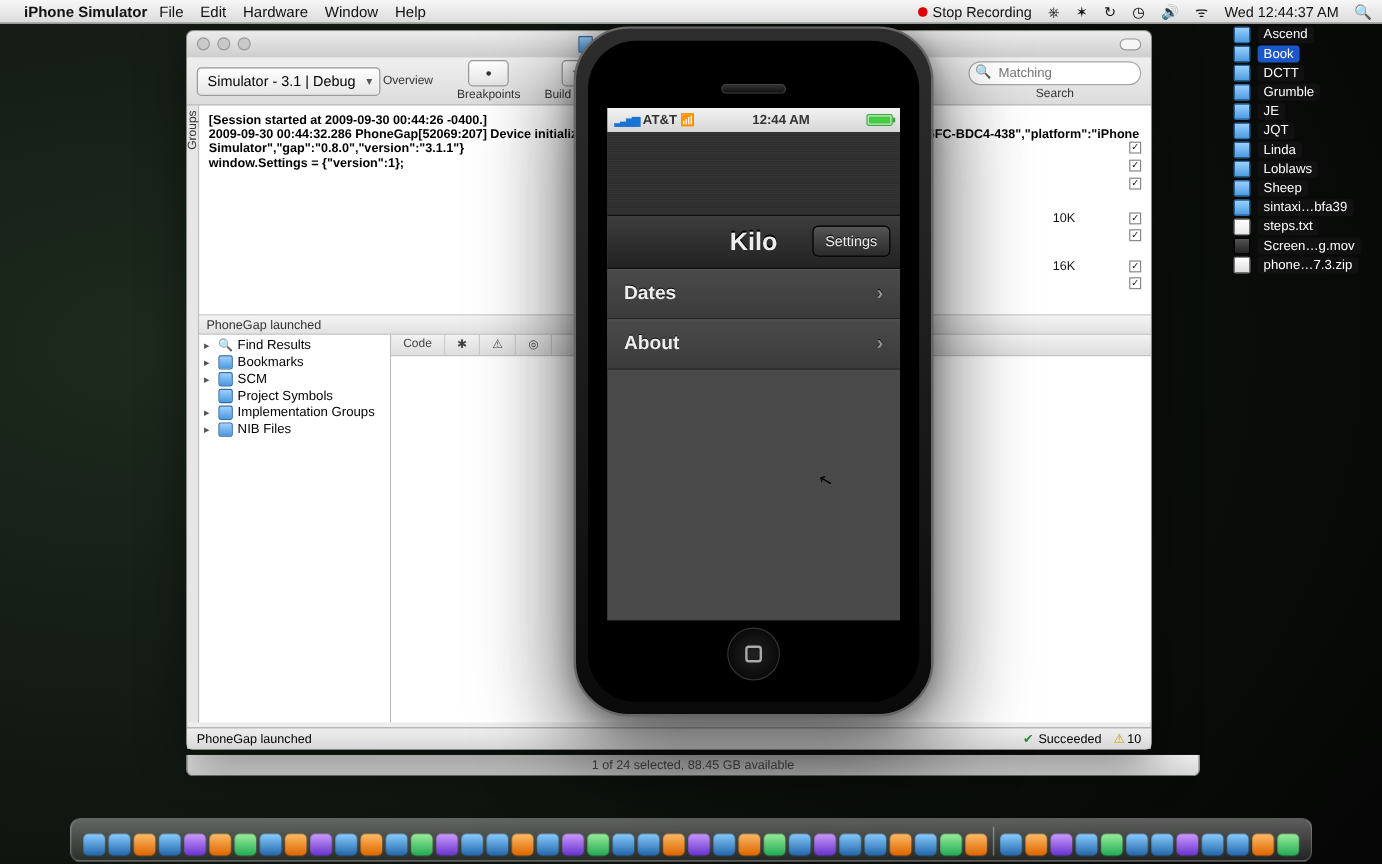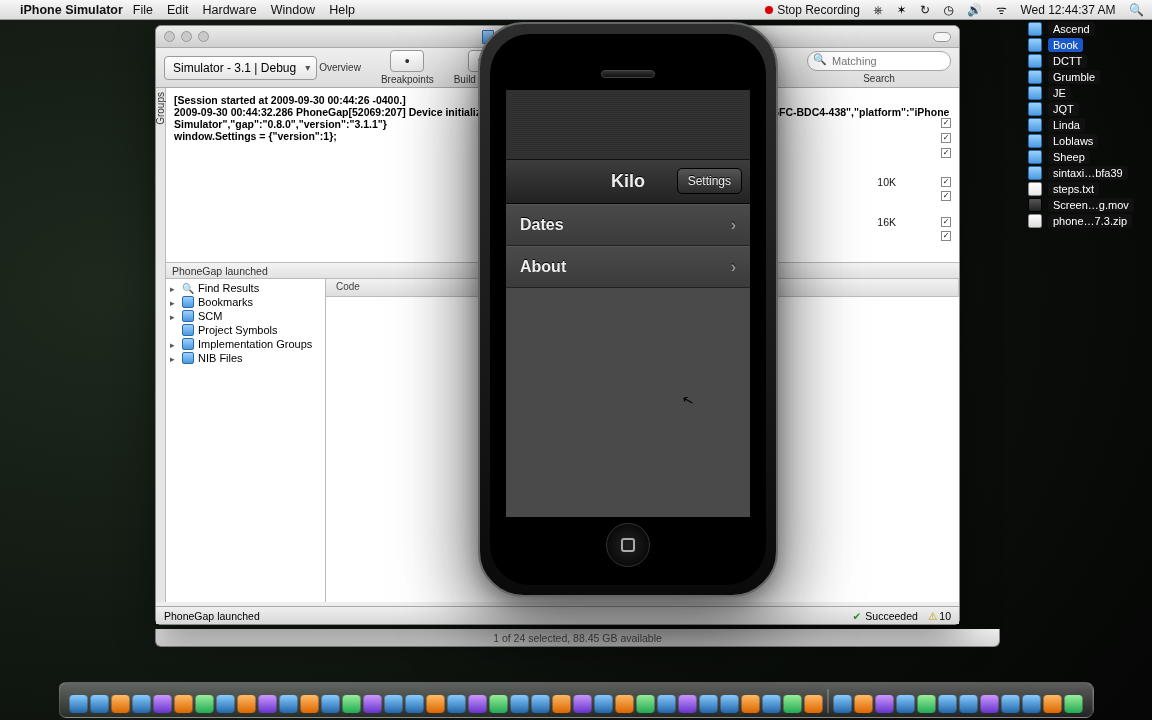--- a/index.html
+++ b/index.html
@@ -395,6 +395,13 @@
       <div class="shell2">
     <div class="earpiece"></div>
     <div class="screen">
+      <div class="sbar">
+        <span><span class="sig"></span><span>AT&amp;T</span> <span class="wifi"></span></span>
+        <span>12:44 AM</span>
+        <span class="batt">
+              <span class="fill"></span>
+            </span>
+      </div>
       <div class="appchrome"></div>
       <div class="navbar">
         <span class="title">Kilo</span>

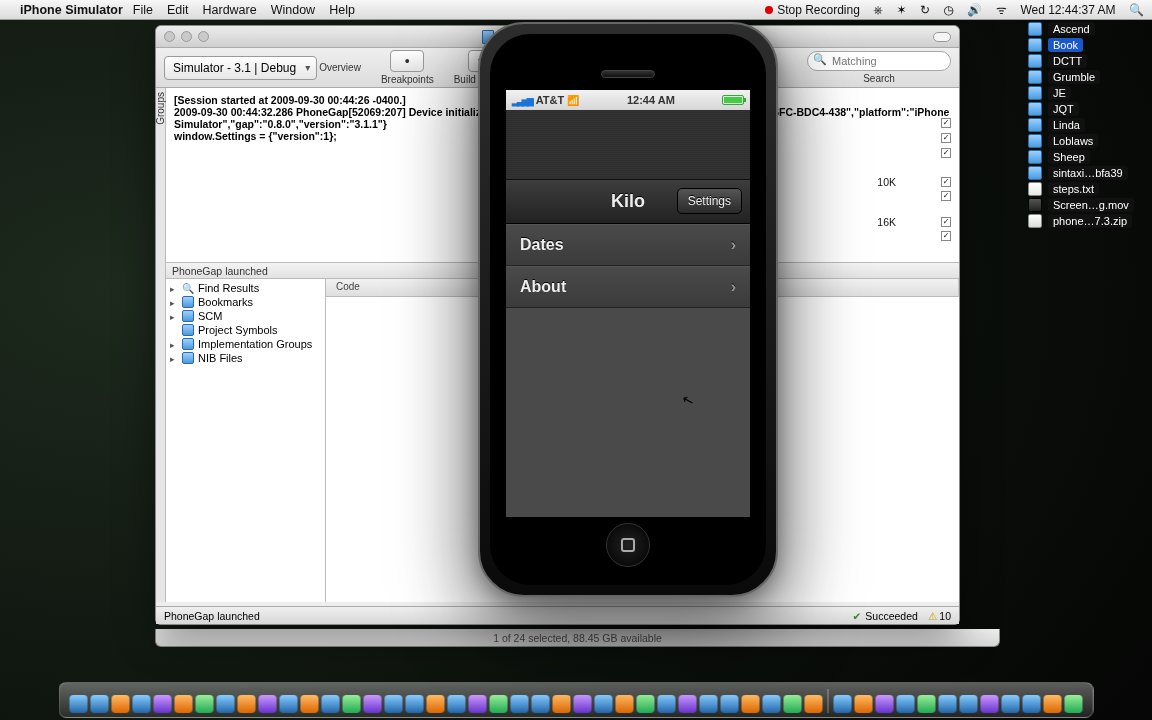--- a/index.html
+++ b/index.html
@@ -139,7 +139,7 @@
 .iphone .navbar{ height:44px; position:relative;
   background:linear-gradient(#3d3d3d,#222);border-bottom:1px solid #000;
   display:flex;align-items:center;justify-content:center;}
-.iphone .navbar .title{color:#eee;font-weight:700;font-size:18px;text-shadow:0 -1px 0 #000;}
+.iphone .navbar .title{color:#eee;font-weight:700;font-size:21px;text-shadow:0 -1px 0 #000;}
 .iphone .navbar .settings{ position:absolute;right:8px;top:8px;height:26px;
   padding:0 10px;border-radius:5px;border:1px solid #000;
   background:linear-gradient(#555,#2a2a2a);color:#eee;font-size:12px;

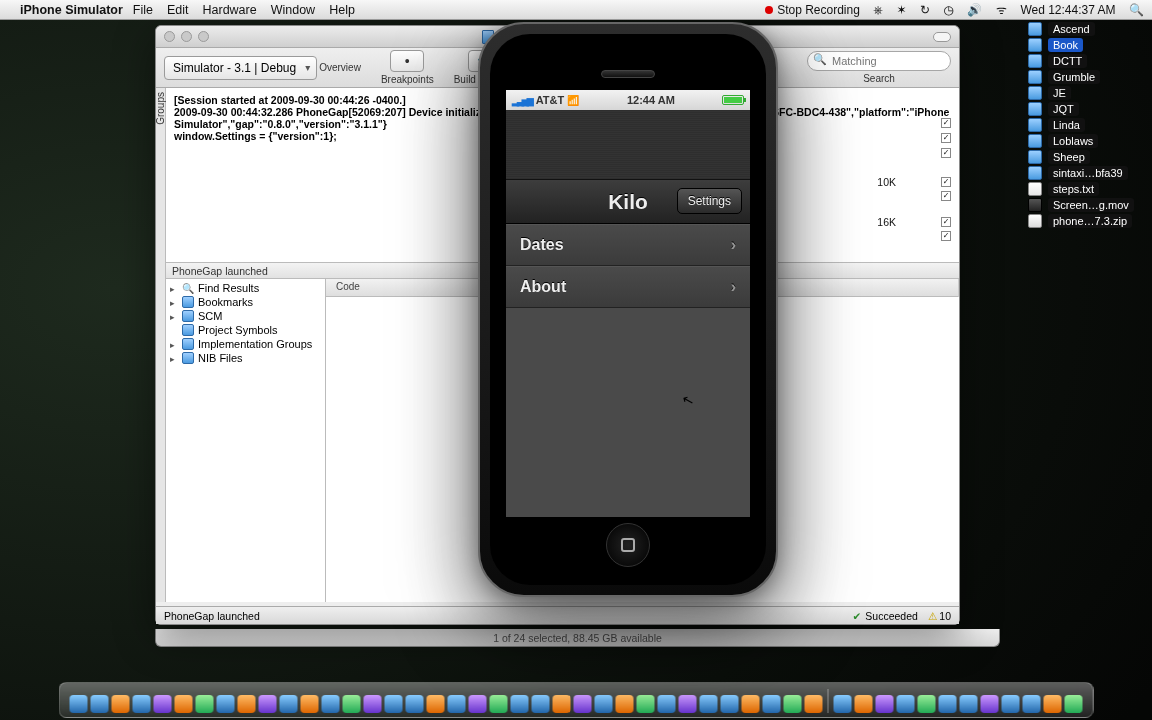--- a/index.html
+++ b/index.html
@@ -90,7 +90,7 @@
 .xcode .tree .ico.mag:before{content:"🔍";font-size:10px;}
 .xcode .detail{ flex:1; display:flex; flex-direction:column;}
 .xcode .dethead{ height:18px;background:linear-gradient(#f2f2f2,#dedede);border-bottom:1px solid #bbb;
-  display:flex;font-size:10px;color:#444;flex-direction:column;}
+  display:flex;font-size:10px;color:#444;}
 .xcode .dethead span{padding:2px 10px;border-right:1px solid #ccc;}
 .xcode .detbody{ flex:1; background:#fff;}
 .xcode .sizecol{ position:absolute; top:62px; right:0; width:170px; bottom:40px; pointer-events:none;}

